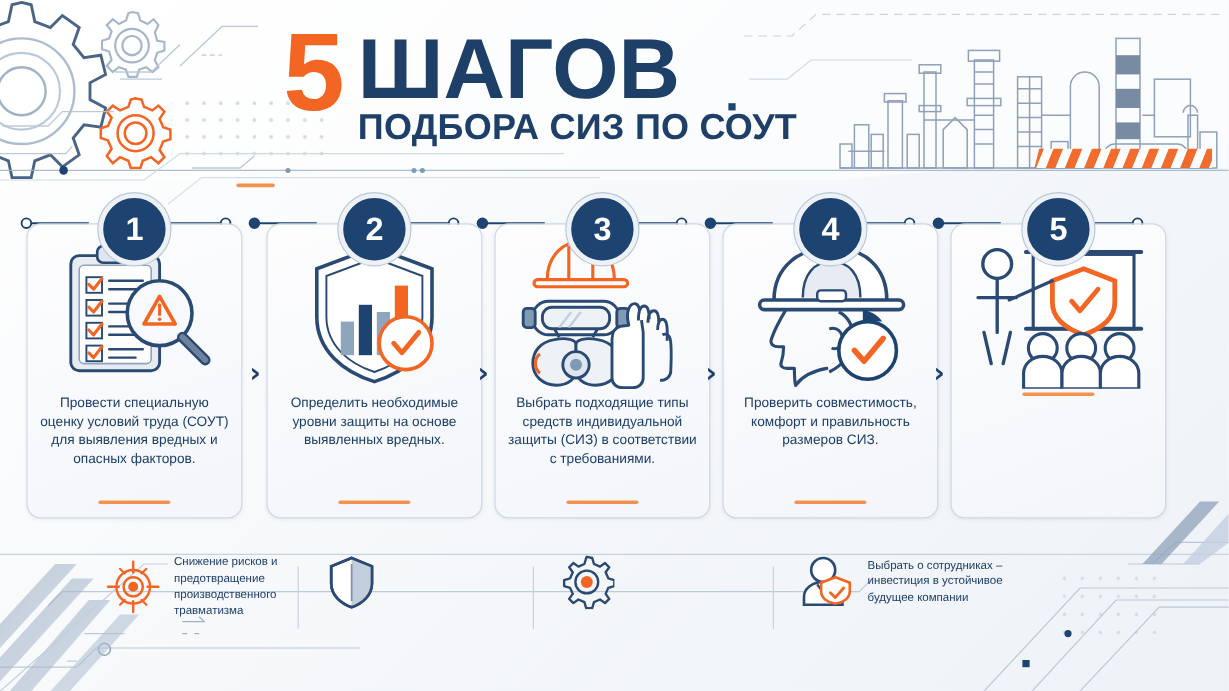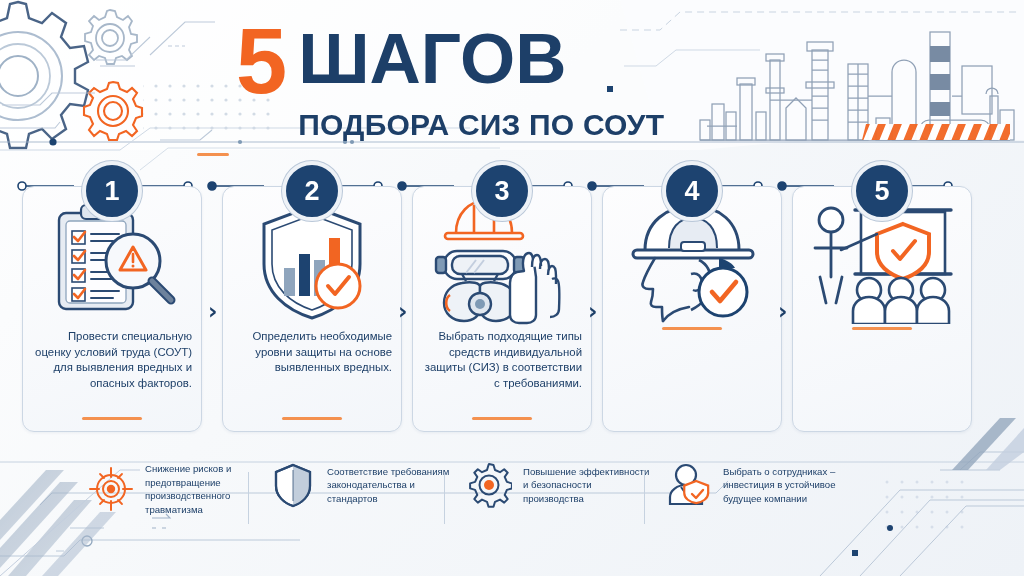--- a/index.html
+++ b/index.html
@@ -29,7 +29,7 @@
   }
   #title-sub{
     font-size:30px;font-weight:bold;color:#1d3f68;line-height:1.05;
-    margin-top:18px;letter-spacing:0.2px;
+    margin-top:0;letter-spacing:0.2px;
   }
 
   

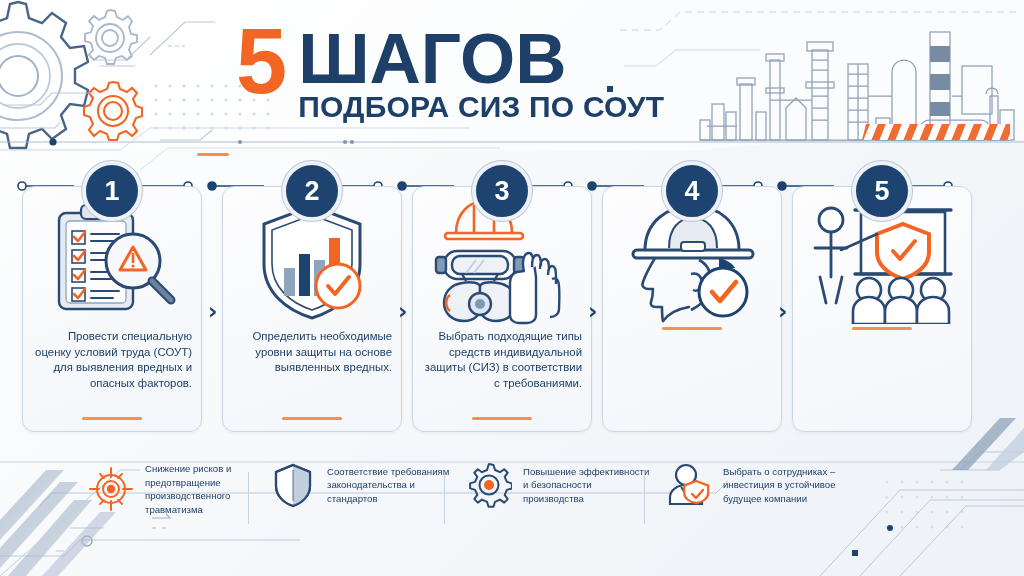--- a/index.html
+++ b/index.html
@@ -53,7 +53,7 @@
   .step-icon{height:132px;width:100%;display:flex;align-items:center;justify-content:center;
     margin-top:8px;}
   .step-text{
-    width:160px;text-align:right;font-size:11.4px;line-height:1.36;
+    width:160px;text-align:center;font-size:11.4px;line-height:1.36;
     color:#1d3f68;flex:1;padding-top:2px;
   }
   .step-rule{width:60px;height:3px;background:#f4914f;border-radius:2px;margin-bottom:11px;}

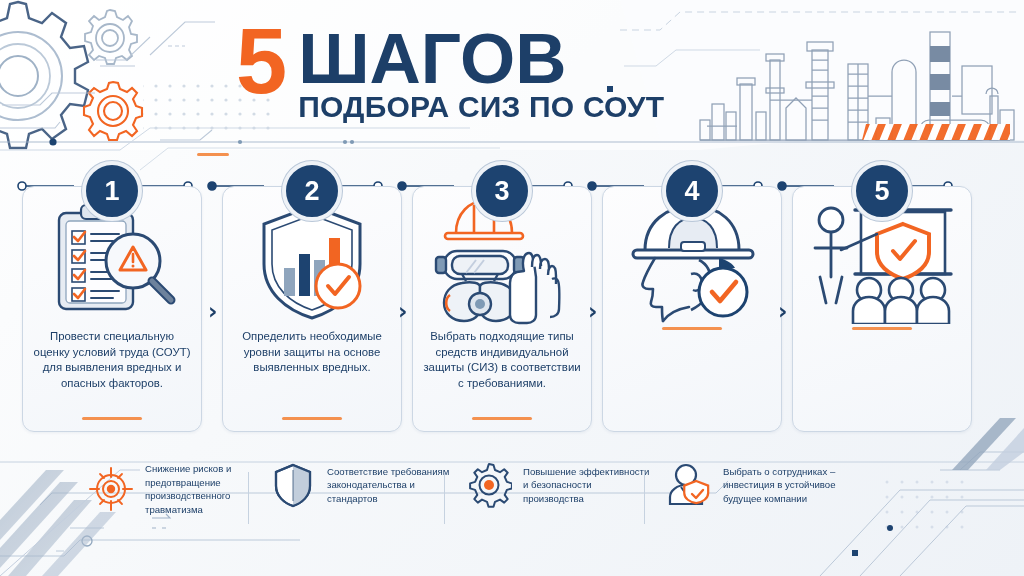--- a/index.html
+++ b/index.html
@@ -366,6 +366,7 @@
           <path d="M93,94 l8,9 l16,-19" fill="none" stroke="#f26522" stroke-width="4.6" stroke-linecap="round" stroke-linejoin="round"></path>
         </svg>
       </div>
+      <div class="step-text">Проверить совместимость, комфорт и правильность размеров СИЗ.</div>
       <div class="step-rule"></div>
     </div>
     <div class="chev" style="left:778px">›</div>

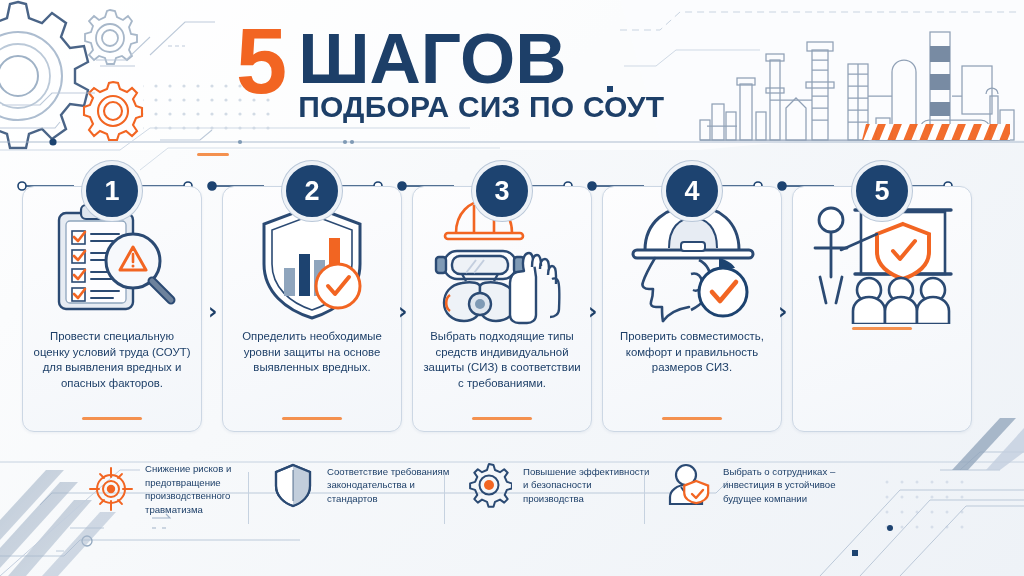--- a/index.html
+++ b/index.html
@@ -425,7 +425,6 @@
           <path d="M23,8 v31" stroke="#2b4a73" stroke-width="1.4" opacity="0.55"></path>
         </svg>
       </div>
-      <div class="benefit-text">Соответствие требованиям законодательства и стандартов</div>
     </div>
     <div class="bsep" style="left:444px"></div>
 

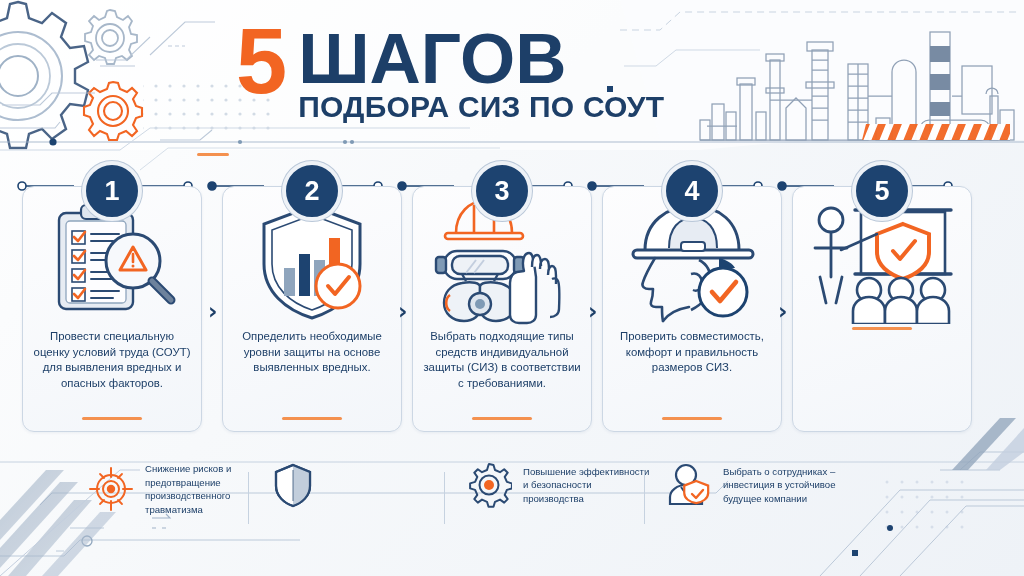--- a/index.html
+++ b/index.html
@@ -436,7 +436,6 @@
           <circle cx="23" cy="23" r="5" fill="#f26522" stroke="none"></circle>
         </svg>
       </div>
-      <div class="benefit-text">Повышение эффективности и безопасности производства</div>
     </div>
     <div class="bsep" style="left:644px"></div>
 

